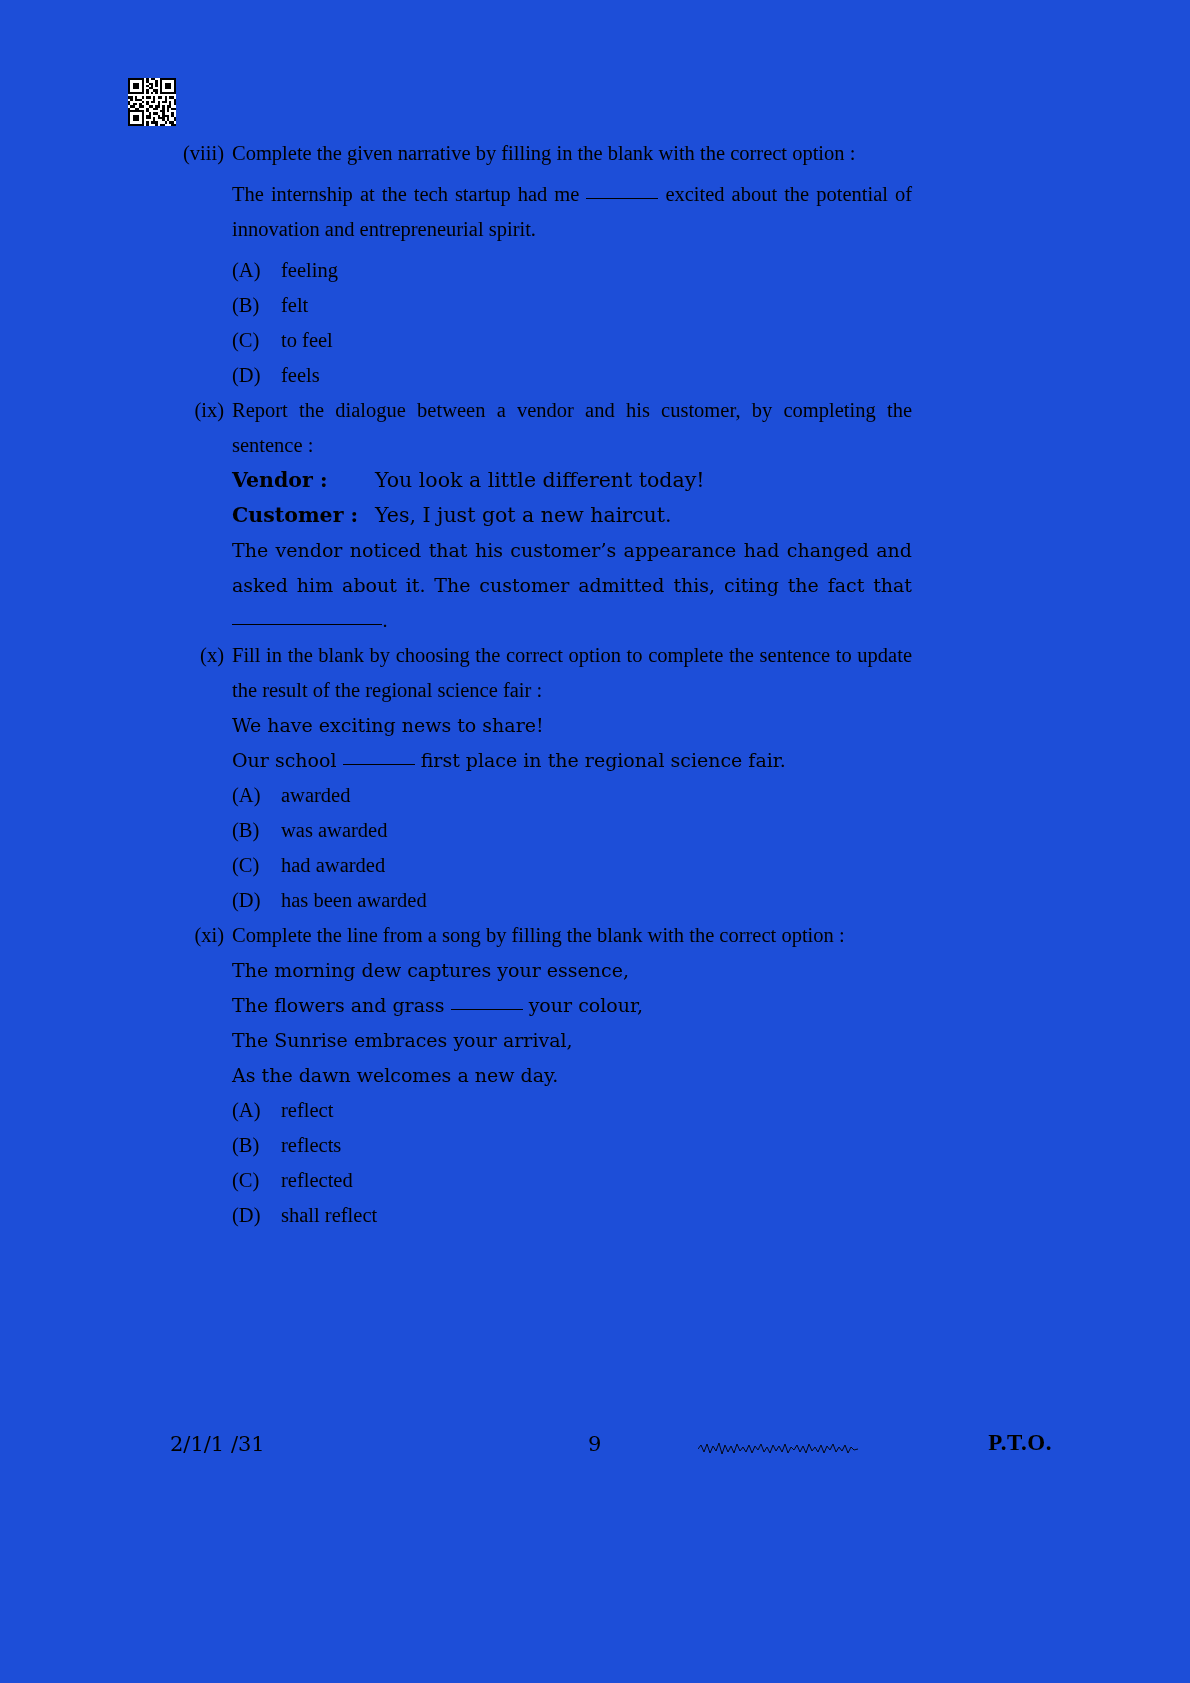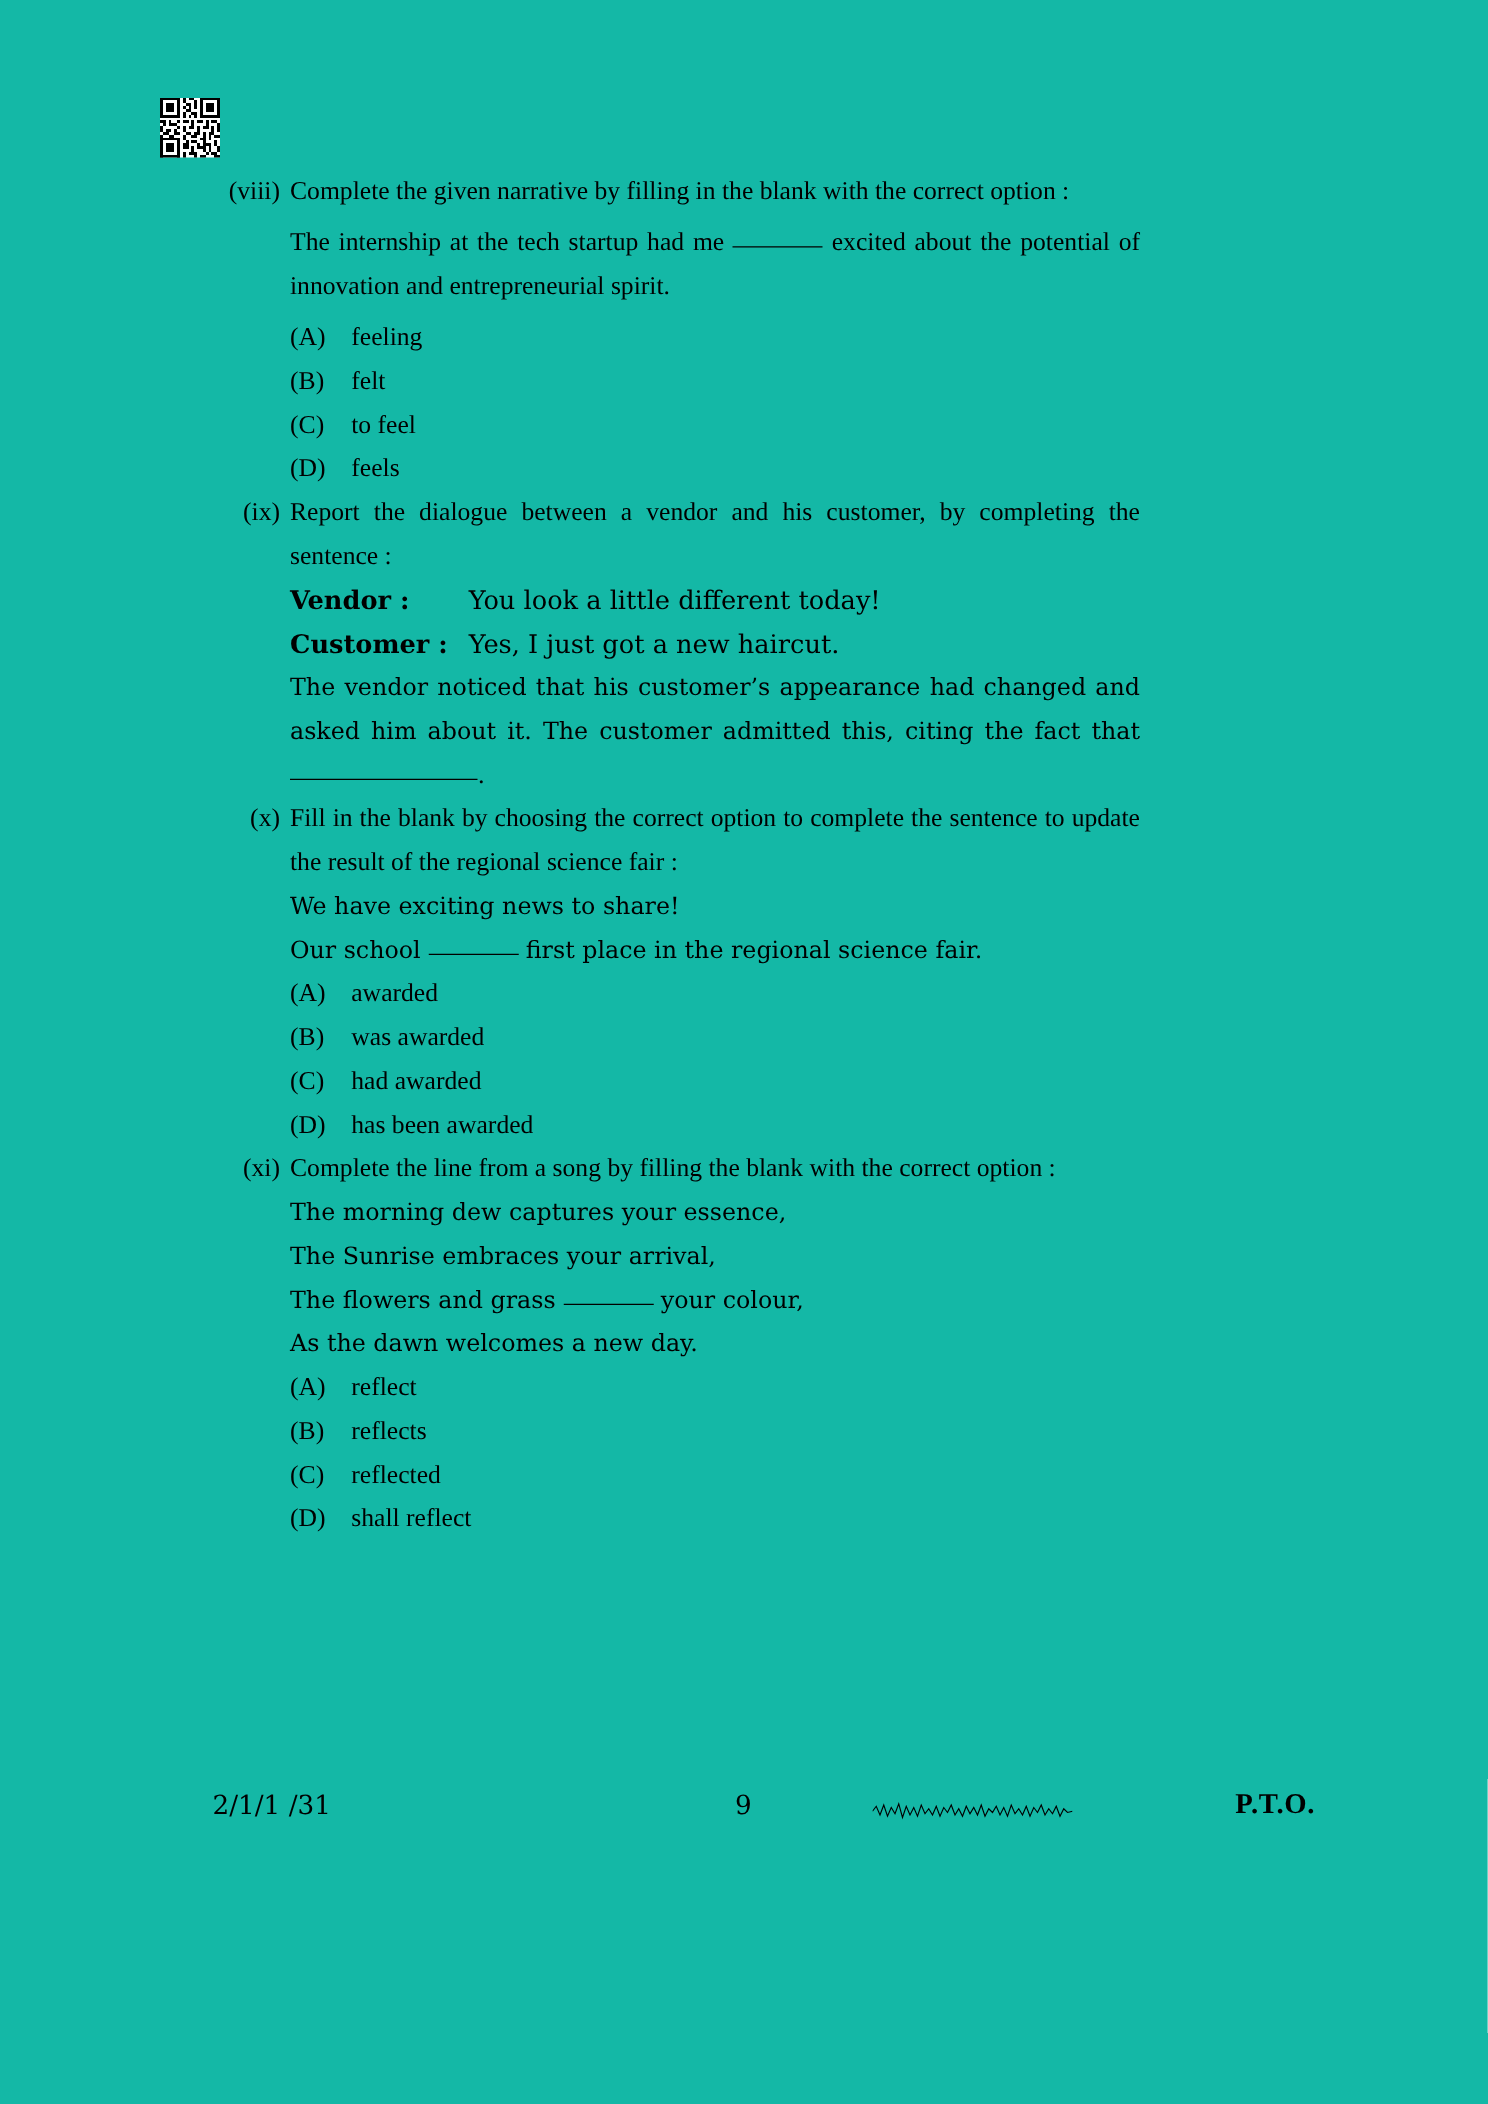--- a/index.html
+++ b/index.html
@@ -21,7 +21,7 @@
     left: 0; top: 0;
     width: 1190px;
     height: 1683px;
-    background: #14b8a6;
+    background: #1d4ed8;
   }
 
   

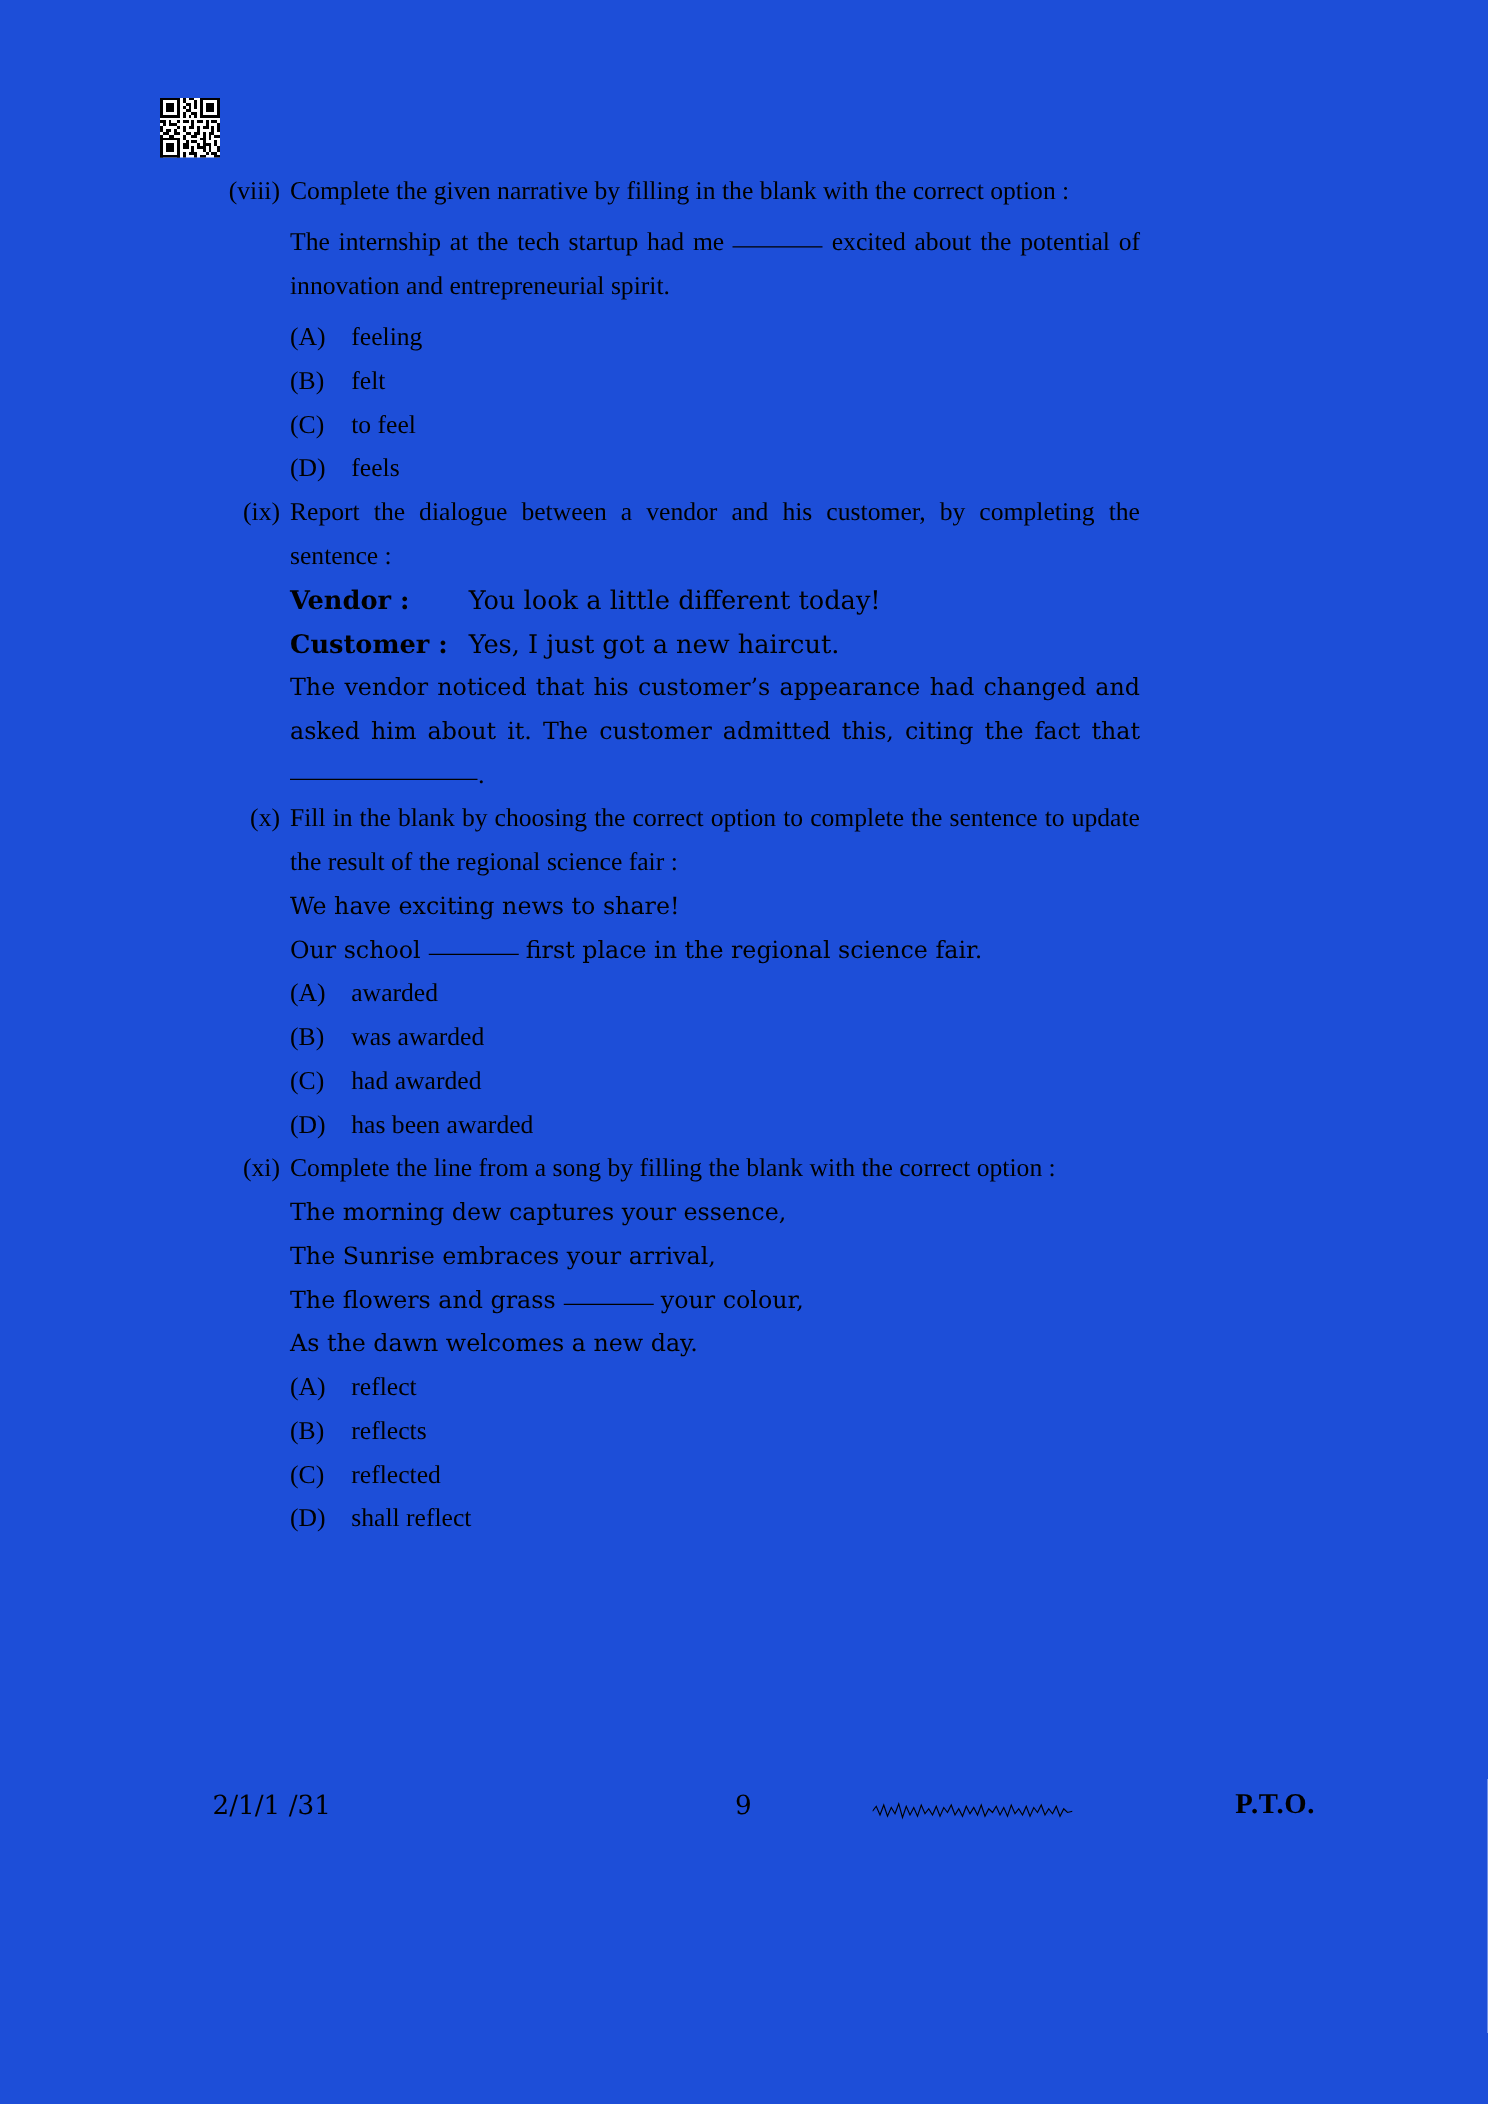--- a/index.html
+++ b/index.html
@@ -320,8 +320,8 @@
       <div class="qbody">
         <div class="just">Complete the line from a song by filling the blank with the correct option :</div>
         <div class="plain narrow">The morning dew captures your essence,</div>
+        <div class="plain narrow"><span>The flowers and grass</span> <span class="blank-s"></span> <span>your colour,</span></div>
         <div class="plain narrow">The Sunrise embraces your arrival,</div>
-        <div class="plain narrow"><span>The flowers and grass</span> <span class="blank-s"></span> <span>your colour,</span></div>
         <div class="plain narrow">As the dawn welcomes a new day.</div>
         <div class="opt">
           <span class="lbl">(A)</span>

